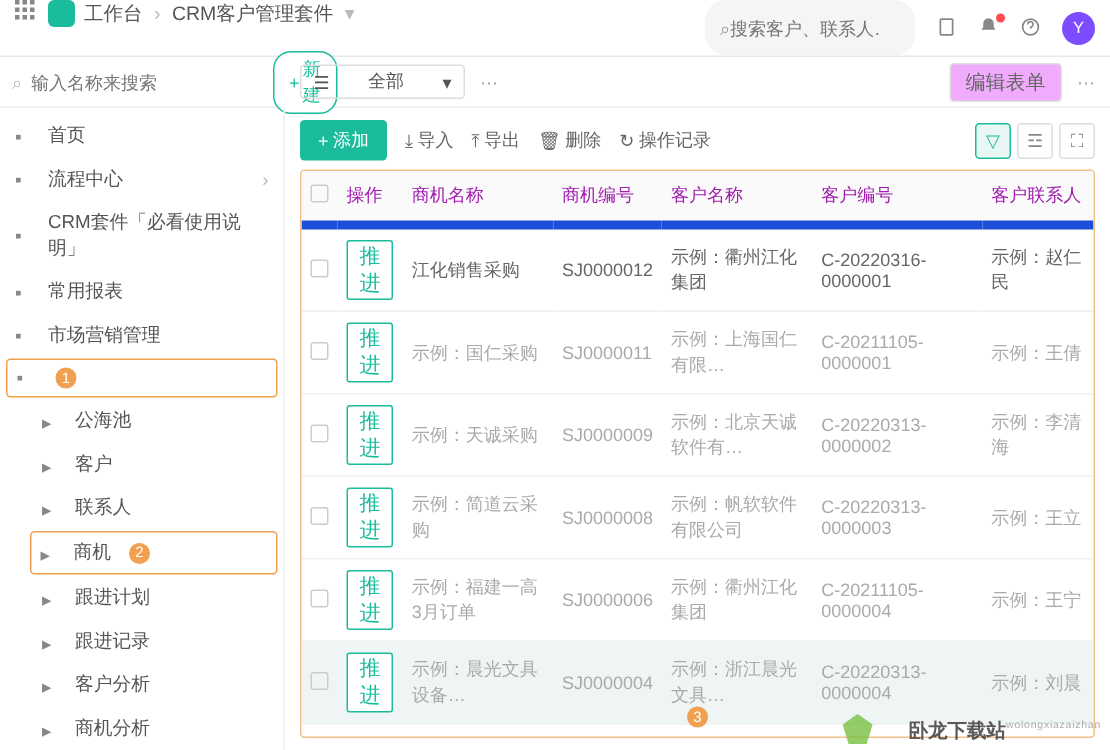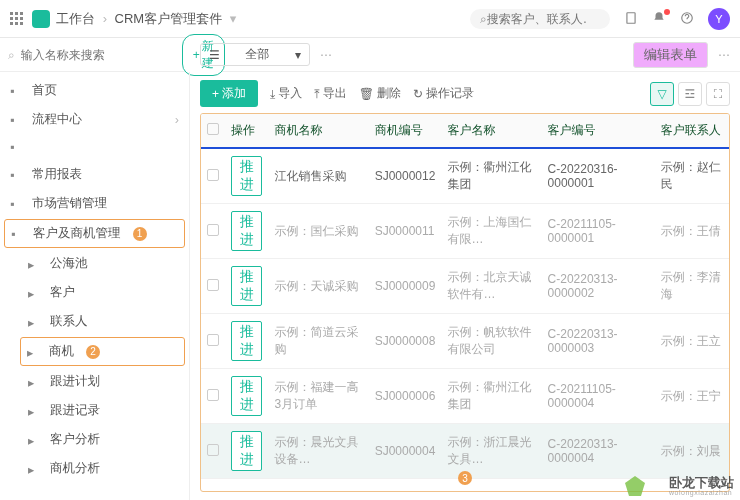--- a/index.html
+++ b/index.html
@@ -4,7 +4,7 @@
 <style>
 * { box-sizing: border-box; margin: 0; padding: 0; }
 body { font-family: "Microsoft YaHei", Arial, sans-serif; font-size: 12px; color: #333; background: #fff; width: 740px; height: 500px; overflow: hidden; }
-.topbar { height: 38px; background: #fff; border-bottom: 1px solid #e8e8e8; display: flex; align-items: center; padding: 0 10px; }
+.topbar { height: 38px; background: #fff; border-bottom: 1px solid #e8e8e8; display: flex; padding: 0 10px; }
 .grid-icon { width: 14px; height: 14px; display: grid; grid-template-columns: repeat(3,1fr); gap: 1px; margin-right: 8px; }
 .grid-icon span { background: #888; width: 3px; height: 3px; }
 .wb-icon { width: 18px; height: 18px; background: #1abc9c; border-radius: 4px; margin-right: 6px; }

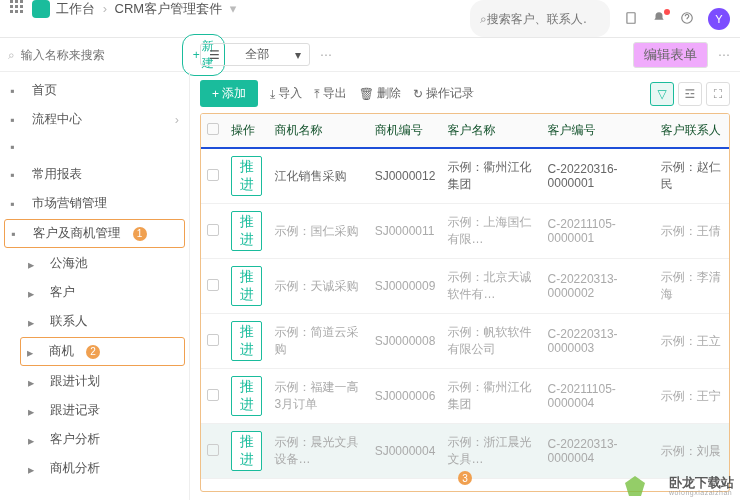--- a/index.html
+++ b/index.html
@@ -44,7 +44,7 @@
 .sq-btn.active { border-color: #1abc9c; color: #1abc9c; background: #e8f7f4; }
 .table-wrap { border: 1px solid #f0c088; border-radius: 3px; flex: 1; overflow: hidden; position: relative; }
 table { width: 100%; border-collapse: collapse; font-size: 12px; }
-th { background: #fafafa; text-align: left; padding: 8px 6px; color: #14532d; border-bottom: 2px solid #1d4ed8; font-weight: normal; }
+th { background: #fafafa; text-align: left; padding: 8px 6px; color: #a21caf; border-bottom: 6px solid #1d4ed8; font-weight: normal; }
 td { padding: 7px 6px; border-bottom: 1px solid #f0f0f0; color: #666; vertical-align: middle; }
 tr.dim td { color: #aaa; }
 tr.selrow td { background: #eef5f4; }

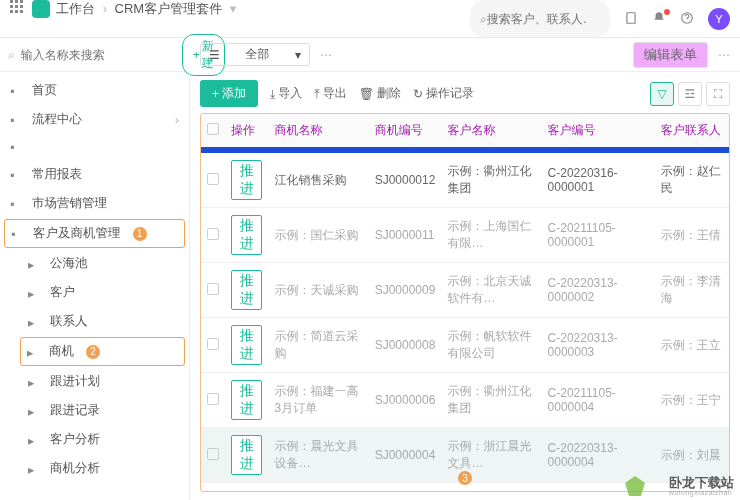--- a/index.html
+++ b/index.html
@@ -138,6 +138,7 @@
       </div>
       <div class="nav-item">
         <span class="ico">▪</span>
+        <span>CRM套件「必看使用说明」</span>
       </div>
       <div class="nav-item">
         <span class="ico">▪</span>

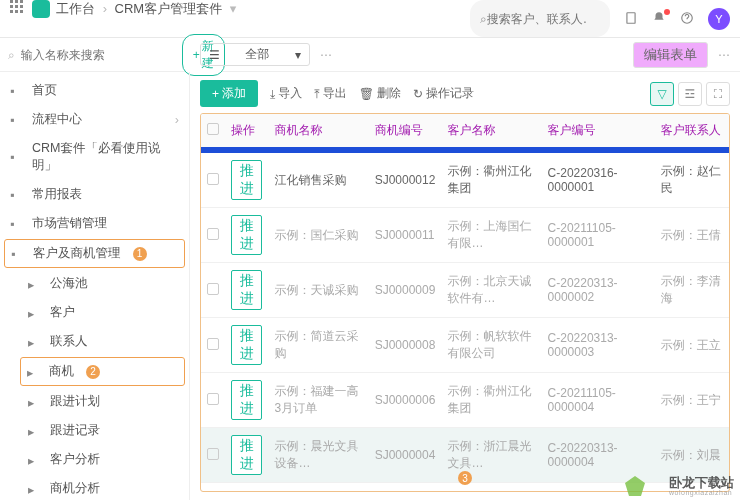--- a/index.html
+++ b/index.html
@@ -150,7 +150,6 @@
       </div>
       <div class="nav-item hl">
         <span class="ico">▪</span>
-        <span>客户及商机管理</span>
         <span class="num-badge">1</span>
       </div>
       <div class="nav-item sub">

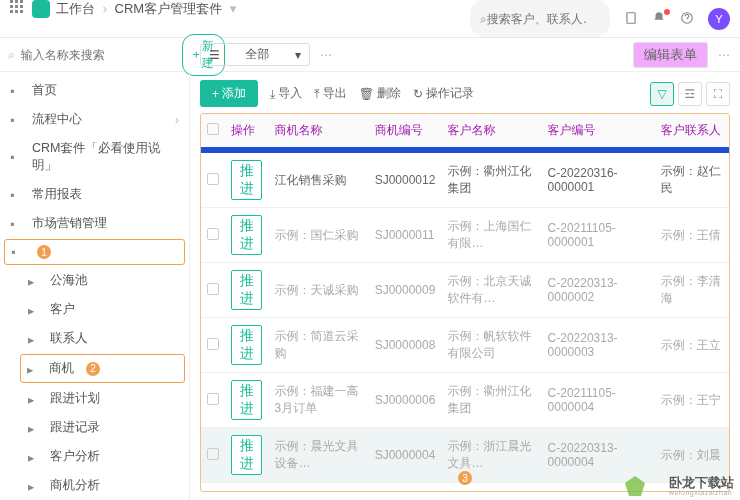--- a/index.html
+++ b/index.html
@@ -60,7 +60,7 @@
 .num3 { position: absolute; bottom: 6px; left: 50%; transform: translateX(-50%); width: 14px; height: 14px; background: #f0a050; color: #fff; border-radius: 50%; font-size: 10px; display: flex; align-items: center; justify-content: center; }
 .watermark { position: absolute; right: 6px; bottom: 4px; display: flex; align-items: center; gap: 4px; opacity: 0.8; }
 .wm-logo { width: 20px; height: 20px; background: #7ac143; clip-path: polygon(50% 0,100% 35%,80% 100%,20% 100%,0 35%); }
-.wm-text { font-size: 13px; font-weight: bold; color: #333; display: flex; flex-direction: column; line-height: 1; margin-left: 20px; }
+.wm-text { font-size: 13px; font-weight: bold; color: #333; display: flex; line-height: 1; margin-left: 20px; }
 .wm-text small { font-size: 7px; color: #999; font-weight: normal; letter-spacing: 0.5px; }
 svg { width: 14px; height: 14px; }
 </style>

